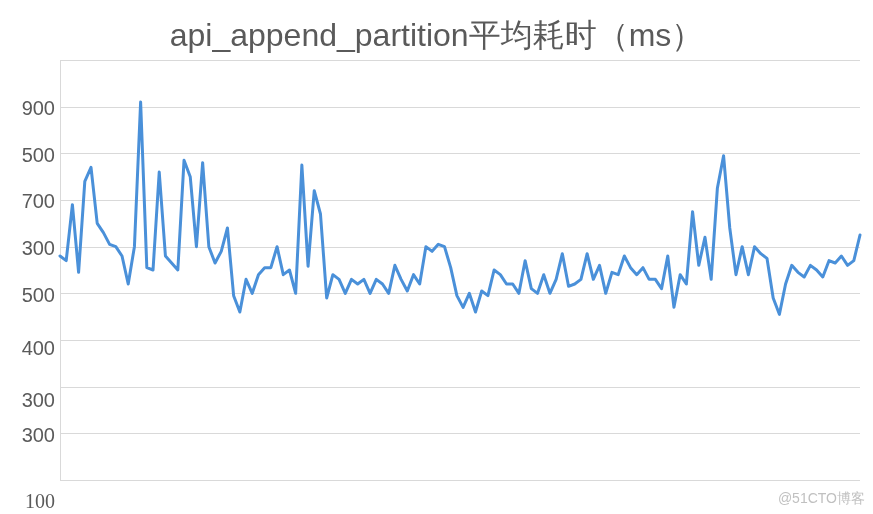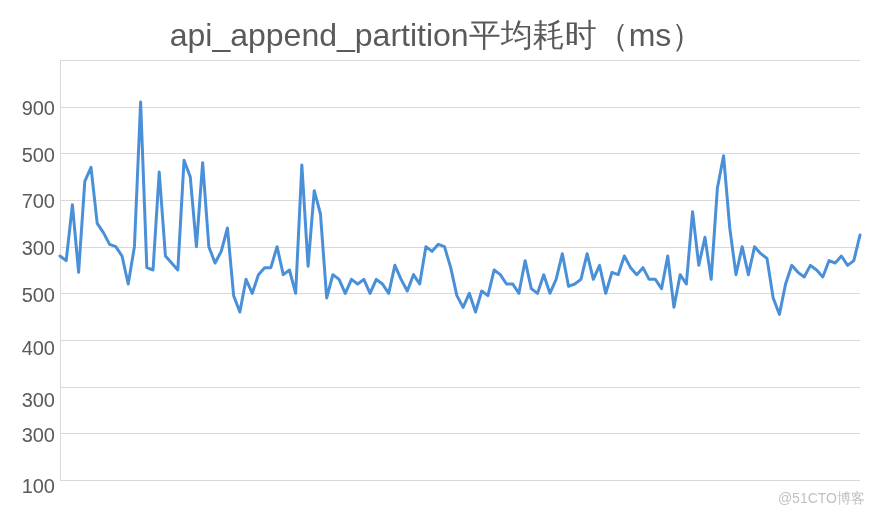--- a/index.html
+++ b/index.html
@@ -87,7 +87,7 @@
       <div class="grid-line" style="top: 480px;"></div>
       <div class="y-axis-label" style="top: 480px;">0</div>
       <div class="grid-line" style="top: 433.333px;"></div>
-      <div class="y-axis-label" style="top: 438px;">100</div>
+      <div class="y-axis-label" style="top: 453px; font-family: Liberation Serif, serif;">100</div>
       <div class="grid-line" style="top: 386.667px;"></div>
       <div class="y-axis-label" style="top: 386.667px;">300</div>
       <div class="grid-line" style="top: 340px;"></div>

